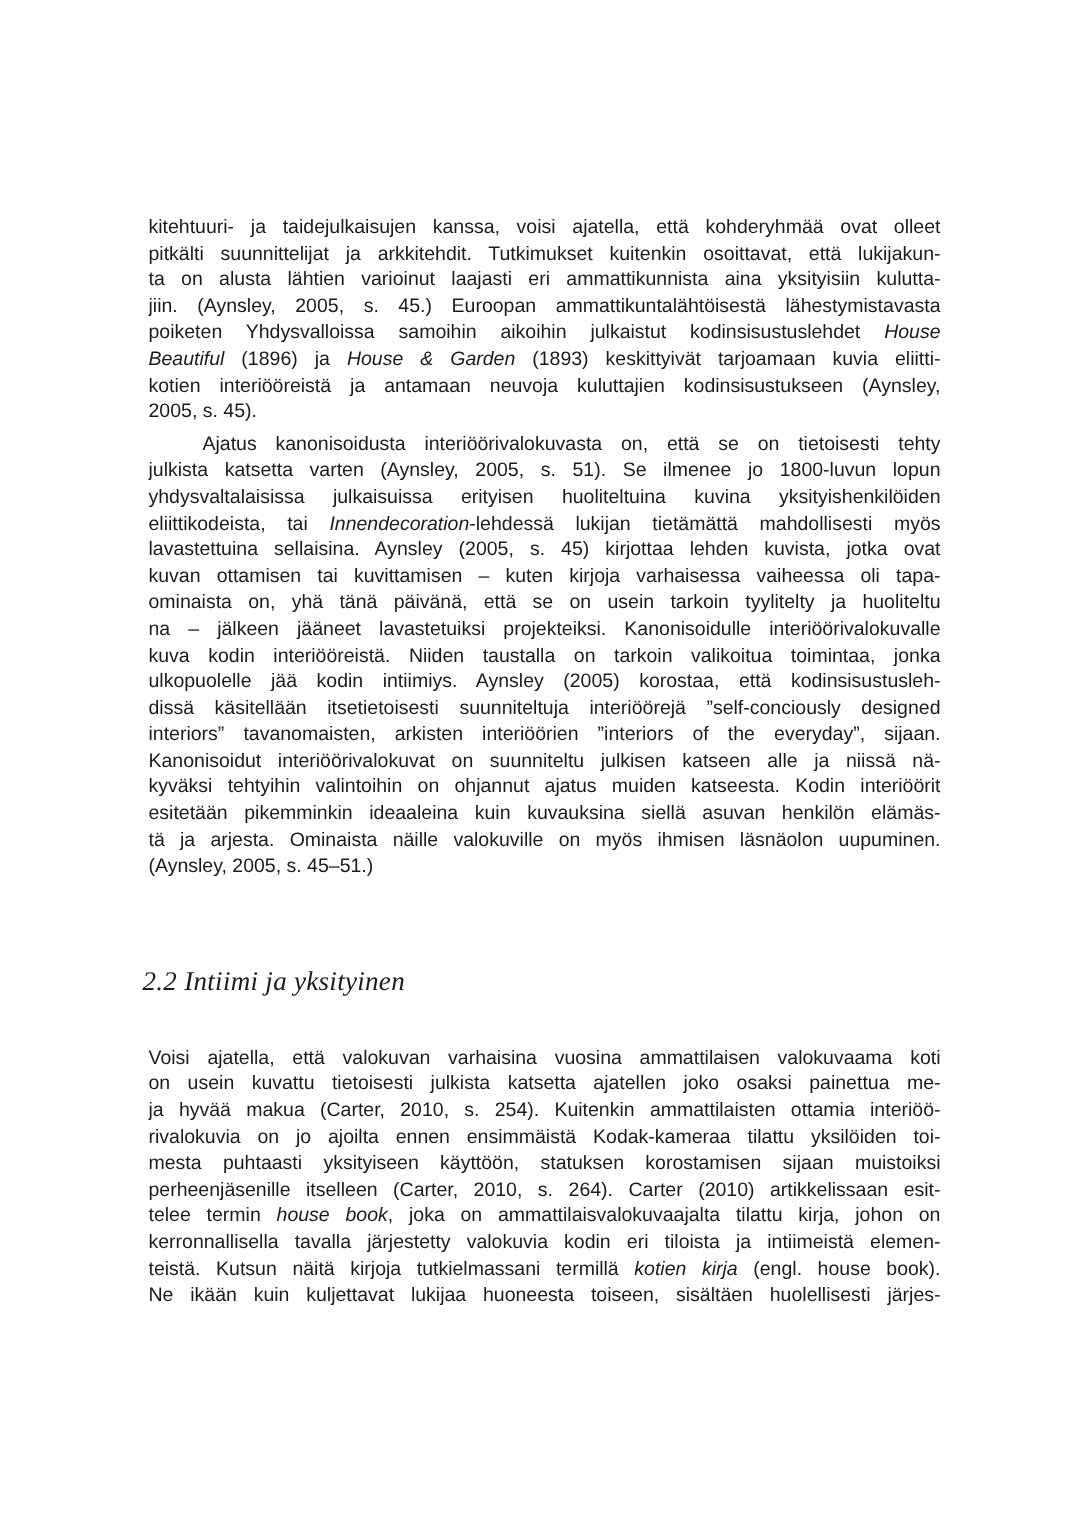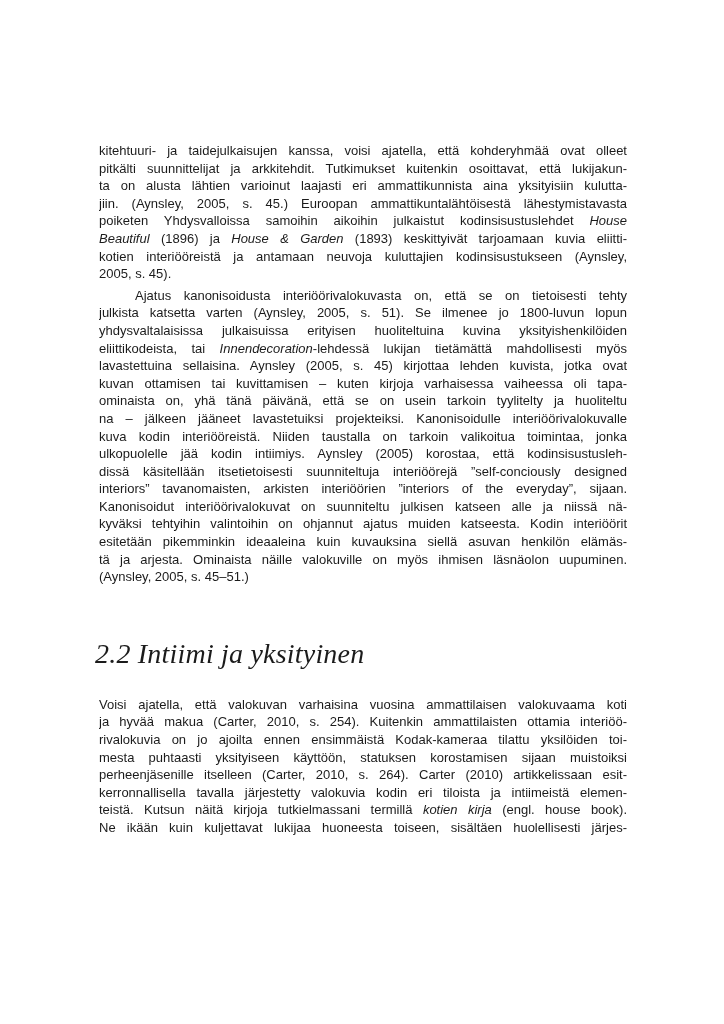--- a/index.html
+++ b/index.html
@@ -32,7 +32,7 @@
     font-family: "Liberation Serif", "DejaVu Serif", serif;
     font-style: italic;
     font-weight: 400;
-    font-size: 28px;
+    font-size: 18px;
     line-height: 26px;
     letter-spacing: 0.2px;
     margin: 55px 0 0 0;

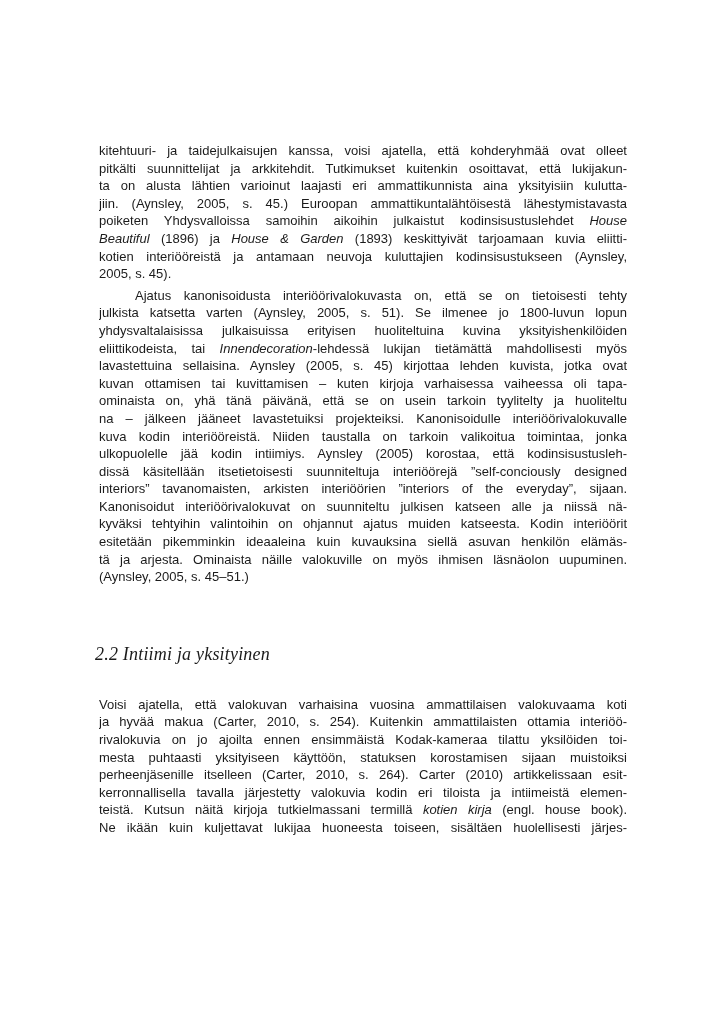--- a/index.html
+++ b/index.html
@@ -80,6 +80,7 @@
     <div class="body-block body-after">
         <div class="para">
           <div class="line"><span>Voisi ajatella, että valokuvan varhaisina vuosina ammattilaisen valokuvaama koti</span></div>
+          <div class="line"><span>on usein kuvattu tietoisesti julkista katsetta ajatellen joko osaksi painettua me-</span></div>
           <div class="line"><span>ja hyvää makua (Carter, 2010, s. 254). Kuitenkin ammattilaisten ottamia interiöö-</span></div>
           <div class="line"><span>rivalokuvia on jo ajoilta ennen ensimmäistä Kodak-kameraa tilattu yksilöiden toi-</span></div>
           <div class="line"><span>mesta puhtaasti yksityiseen käyttöön, statuksen korostamisen sijaan muistoiksi</span></div>

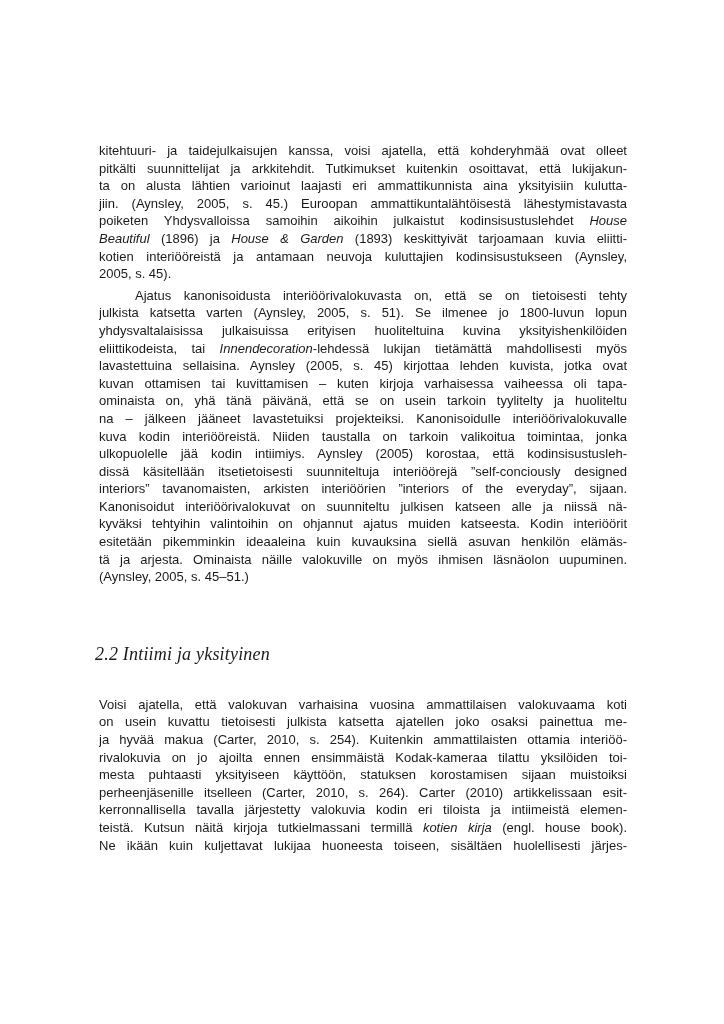--- a/index.html
+++ b/index.html
@@ -85,6 +85,7 @@
           <div class="line"><span>rivalokuvia on jo ajoilta ennen ensimmäistä Kodak-kameraa tilattu yksilöiden toi-</span></div>
           <div class="line"><span>mesta puhtaasti yksityiseen käyttöön, statuksen korostamisen sijaan muistoiksi</span></div>
           <div class="line"><span>perheenjäsenille itselleen (Carter, 2010, s. 264). Carter (2010) artikkelissaan esit-</span></div>
+          <div class="line"><span>telee termin </span><em>house book</em><span>, joka on ammattilaisvalokuvaajalta tilattu kirja, johon on</span></div>
           <div class="line"><span>kerronnallisella tavalla järjestetty valokuvia kodin eri tiloista ja intiimeistä elemen-</span></div>
           <div class="line"><span>teistä. Kutsun näitä kirjoja tutkielmassani termillä </span><em>kotien kirja</em><span> (engl. house book).</span></div>
           <div class="line"><span>Ne ikään kuin kuljettavat lukijaa huoneesta toiseen, sisältäen huolellisesti järjes-</span></div>

